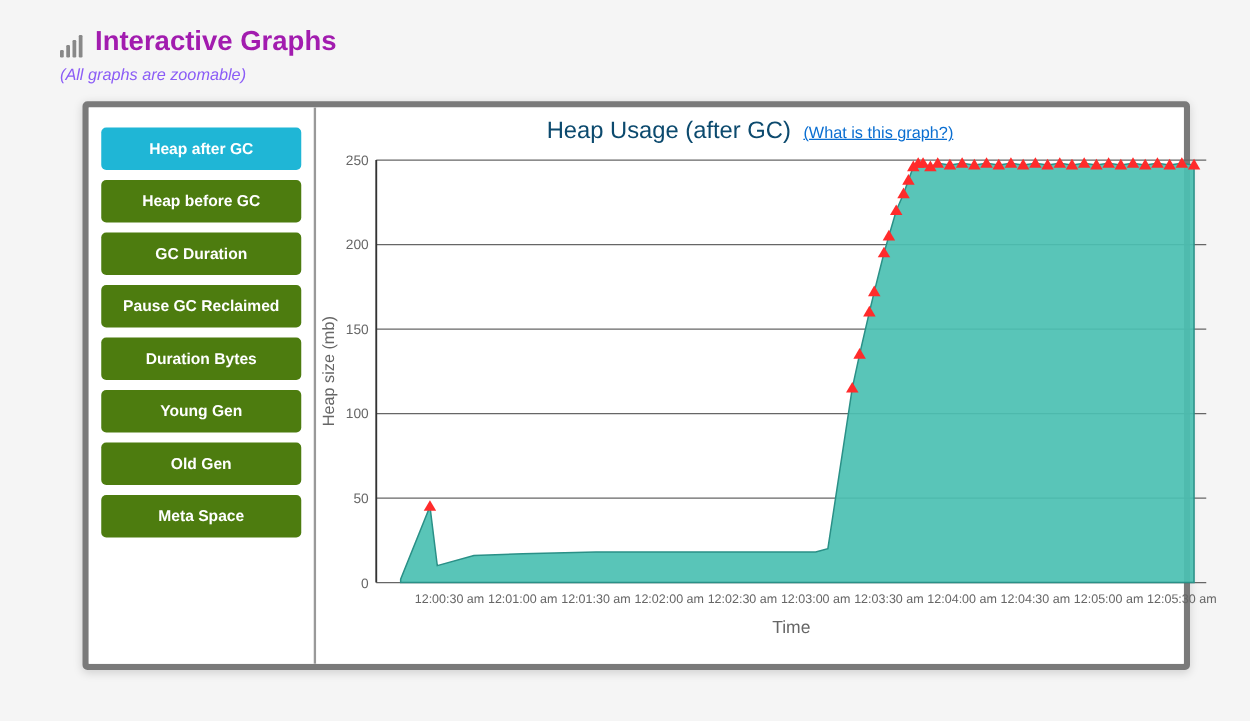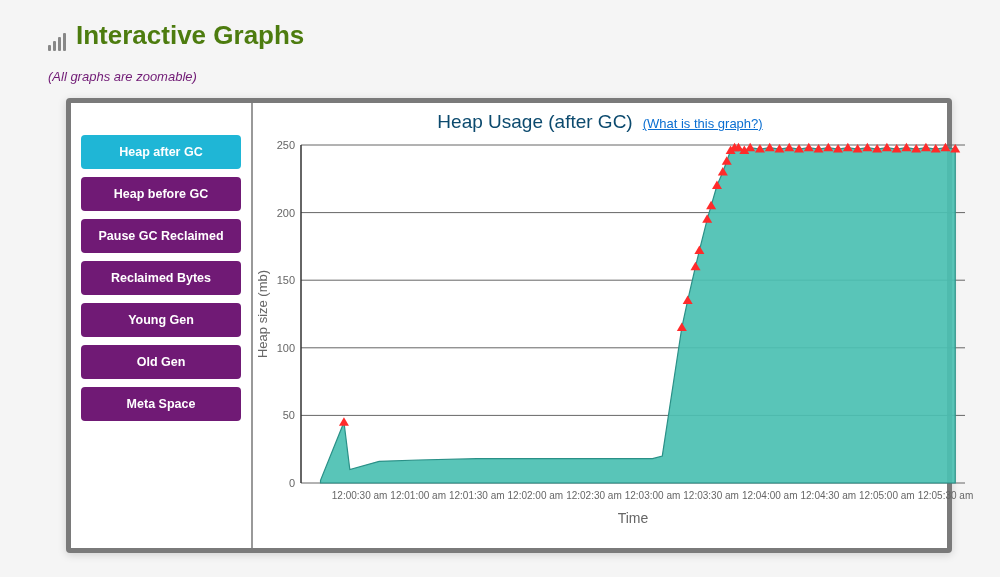--- a/index.html
+++ b/index.html
@@ -33,8 +33,8 @@
   }
   h1.page-title {
     margin: 0;
-    font-size: 26px;
-    color: #4d7c0f;
+    font-size: 22px;
+    color: #a21caf;
     font-weight: 700;
   }
   .subtitle {

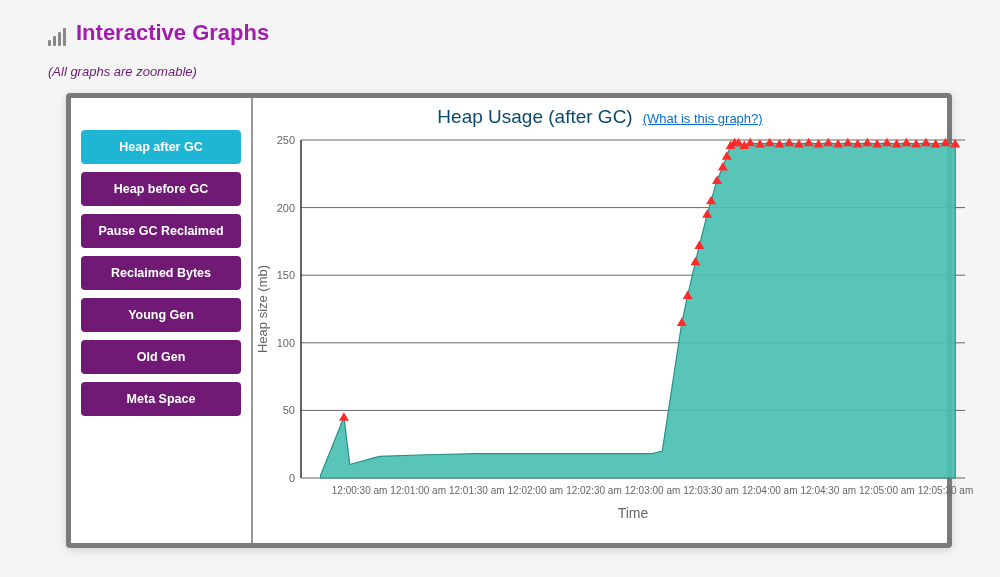--- a/index.html
+++ b/index.html
@@ -38,9 +38,9 @@
     font-weight: 700;
   }
   .subtitle {
-    margin: 18px 0 14px 0;
+    margin: 6px 0 14px 0;
     font-style: italic;
-    color: #701a75;
+    color: #8b5cf6;
     font-size: 13px;
   }
   .panel {

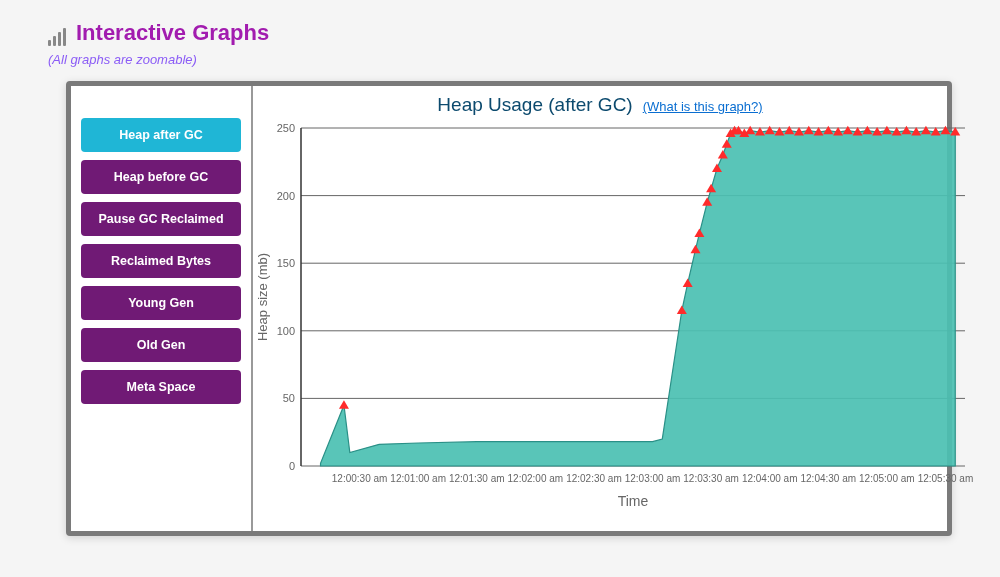--- a/index.html
+++ b/index.html
@@ -55,7 +55,7 @@
   }
   .sidebar {
     width: 160px;
-    padding: 32px 10px 10px 10px;
+    padding: 16px 10px 10px 10px;
     border-right: 2px solid #999;
     display: flex;
     flex-direction: column;

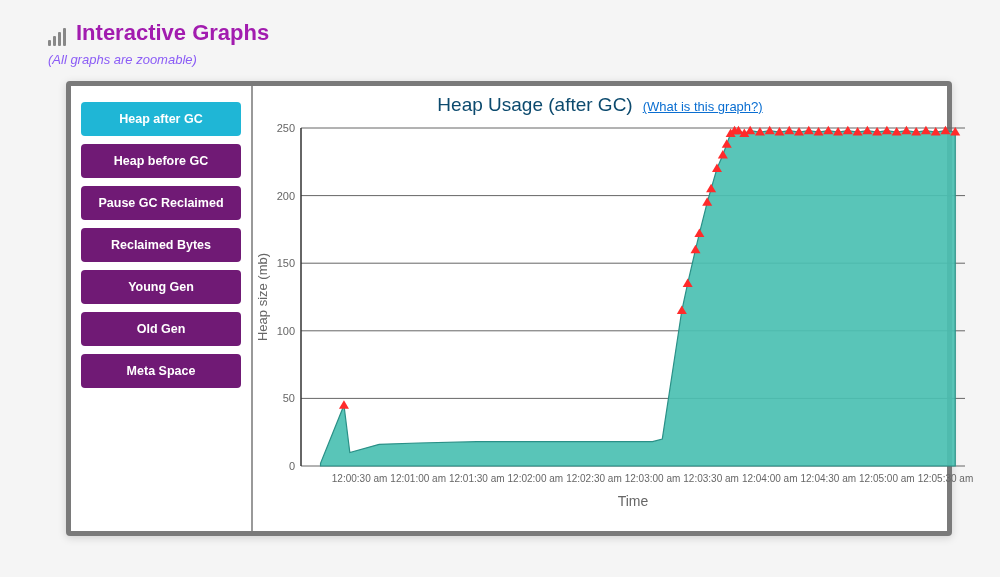--- a/index.html
+++ b/index.html
@@ -73,7 +73,7 @@
     user-select: none;
   }
   .tab-btn.active { background: #1fb6d6; }
-  .tab-btn.inactive { background: #701a75; }
+  .tab-btn.inactive { background: #4d7c0f; }
   .chart-area {
     flex: 1;
     position: relative;

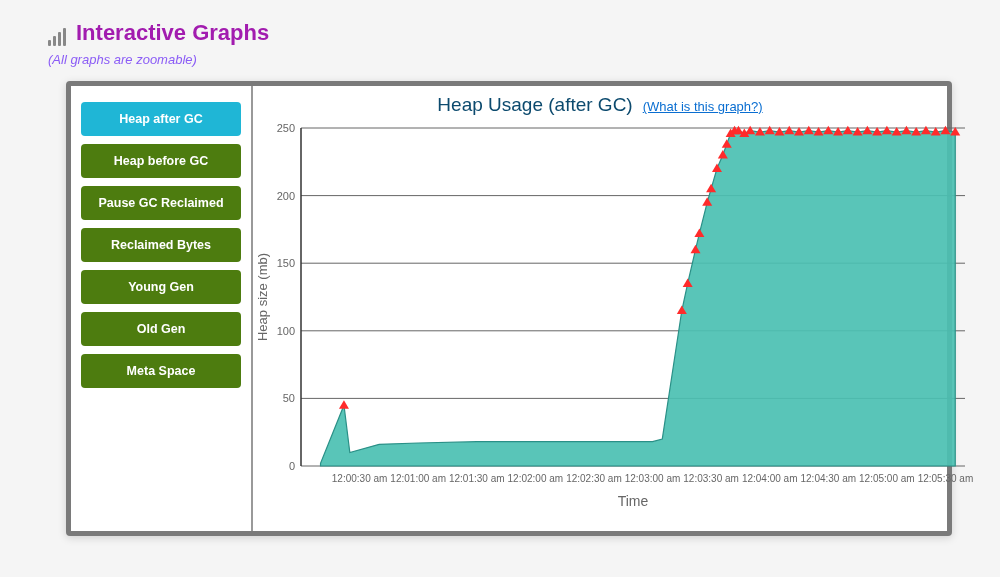--- a/index.html
+++ b/index.html
@@ -133,6 +133,7 @@
     <div class="sidebar" id="sidebar">
         <div class="tab-btn active">Heap after GC</div>
         <div class="tab-btn inactive">Heap before GC</div>
+        <div class="tab-btn inactive">GC Duration</div>
         <div class="tab-btn inactive">Pause GC Reclaimed</div>
         <div class="tab-btn inactive">Reclaimed Bytes</div>
         <div class="tab-btn inactive">Young Gen</div>

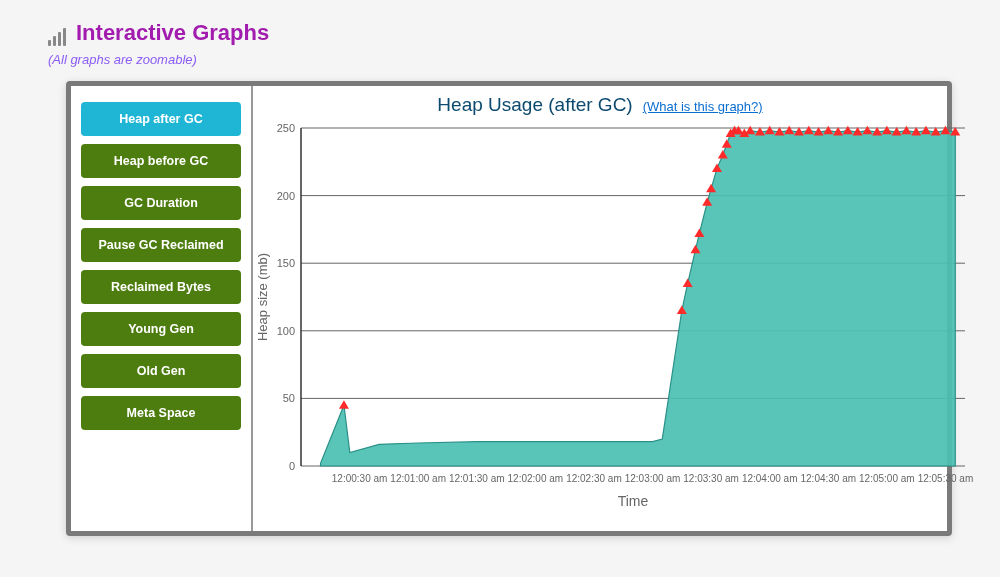--- a/index.html
+++ b/index.html
@@ -135,7 +135,7 @@
         <div class="tab-btn inactive">Heap before GC</div>
         <div class="tab-btn inactive">GC Duration</div>
         <div class="tab-btn inactive">Pause GC Reclaimed</div>
-        <div class="tab-btn inactive">Reclaimed Bytes</div>
+        <div class="tab-btn inactive">Duration Bytes</div>
         <div class="tab-btn inactive">Young Gen</div>
         <div class="tab-btn inactive">Old Gen</div>
         <div class="tab-btn inactive">Meta Space</div>

